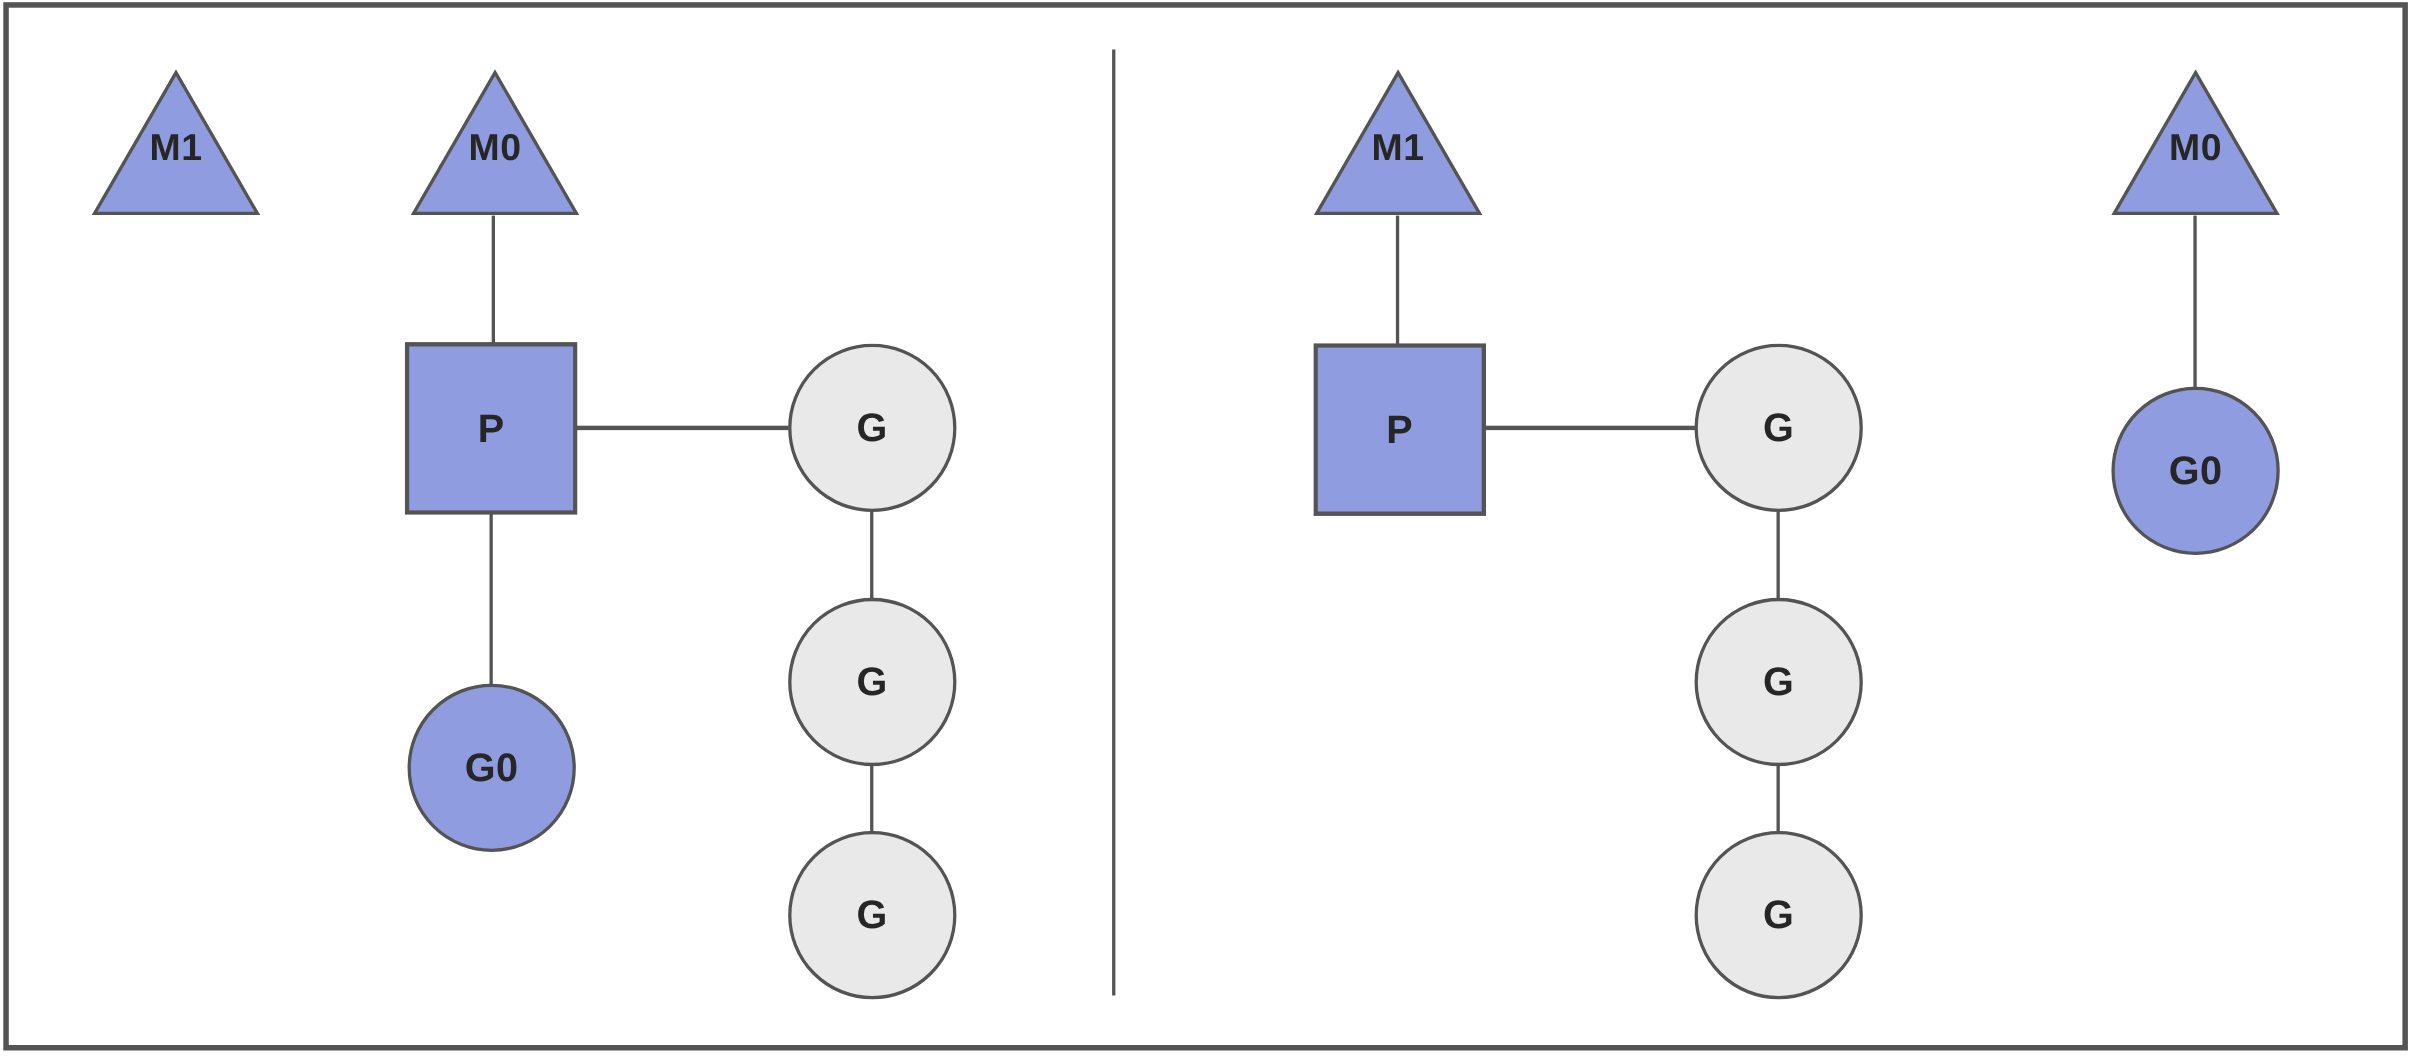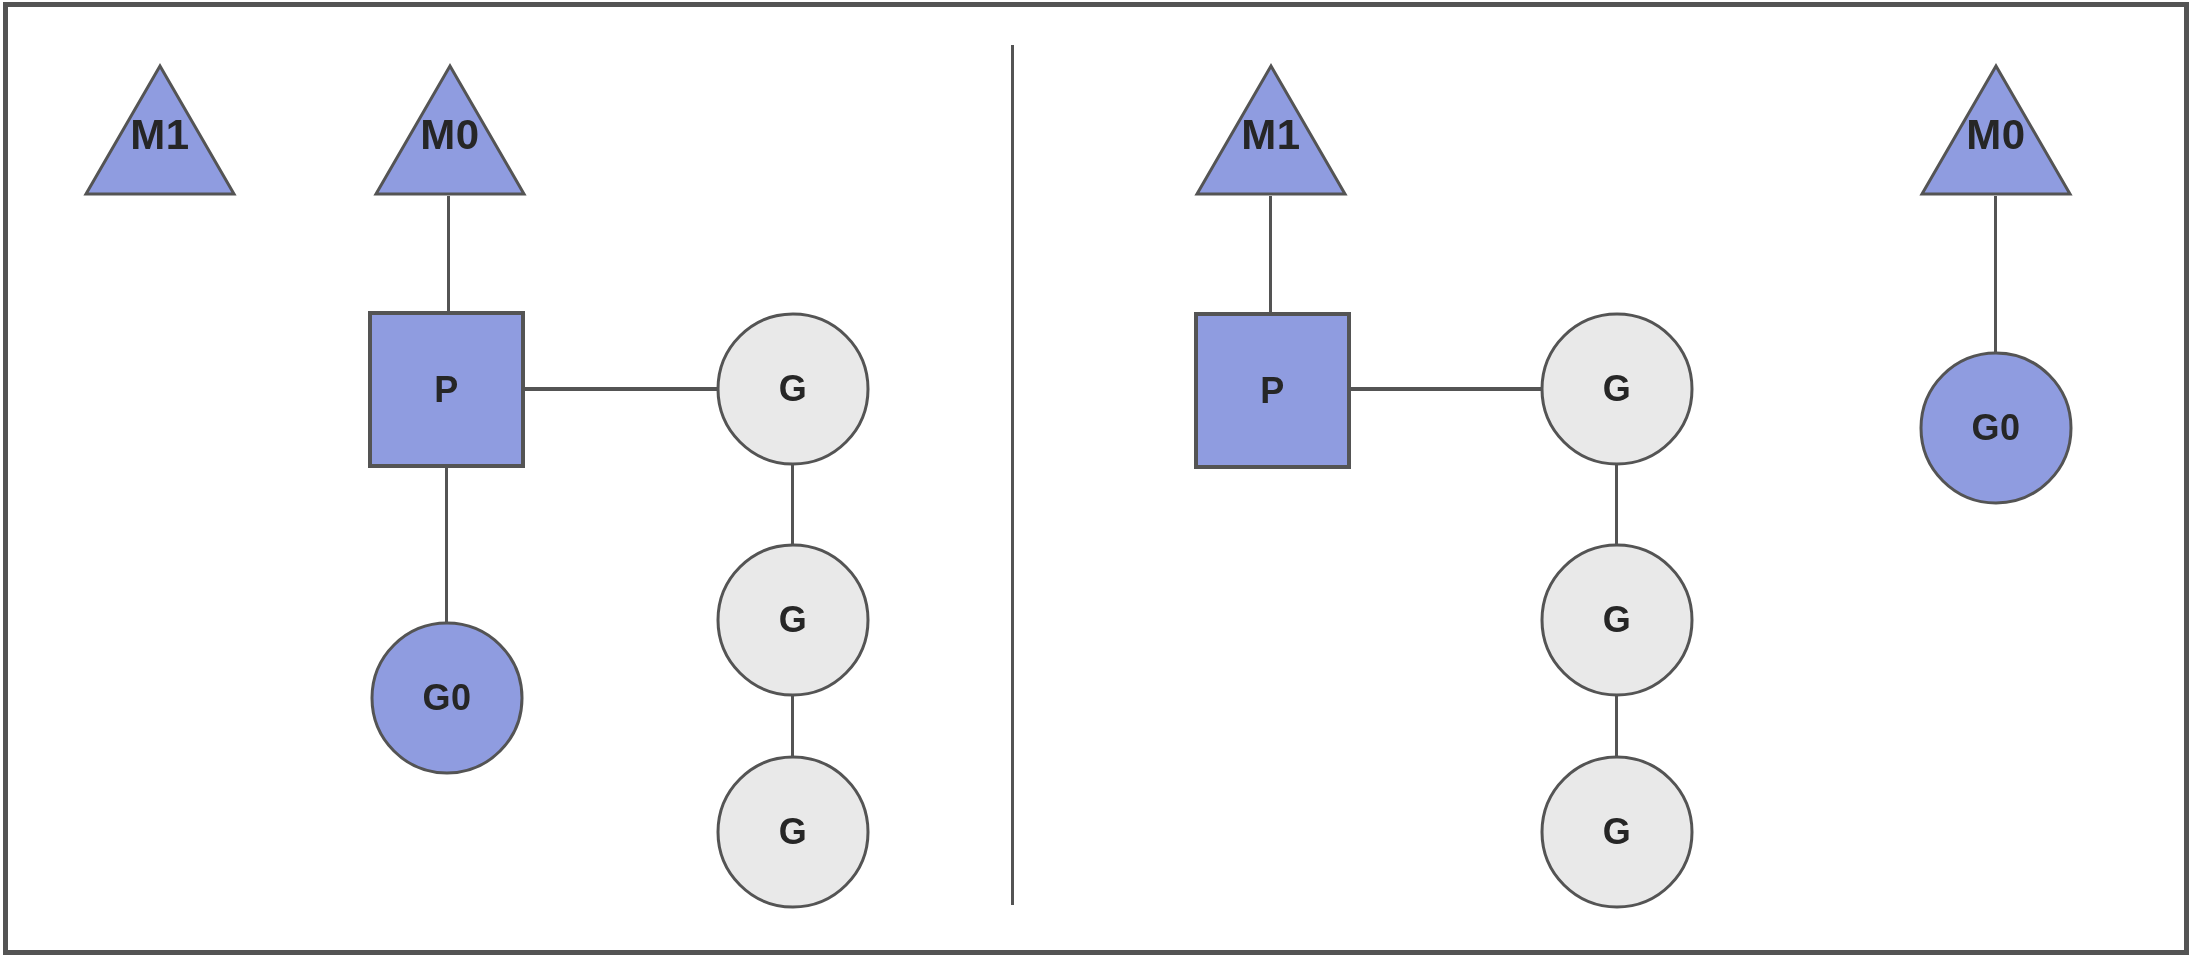--- a/index.html
+++ b/index.html
@@ -55,7 +55,7 @@
   }
   .tri .label{
     top:54%;
-    font-size:42px;
+    font-size:34px;
   }
 </style>
 </head>

